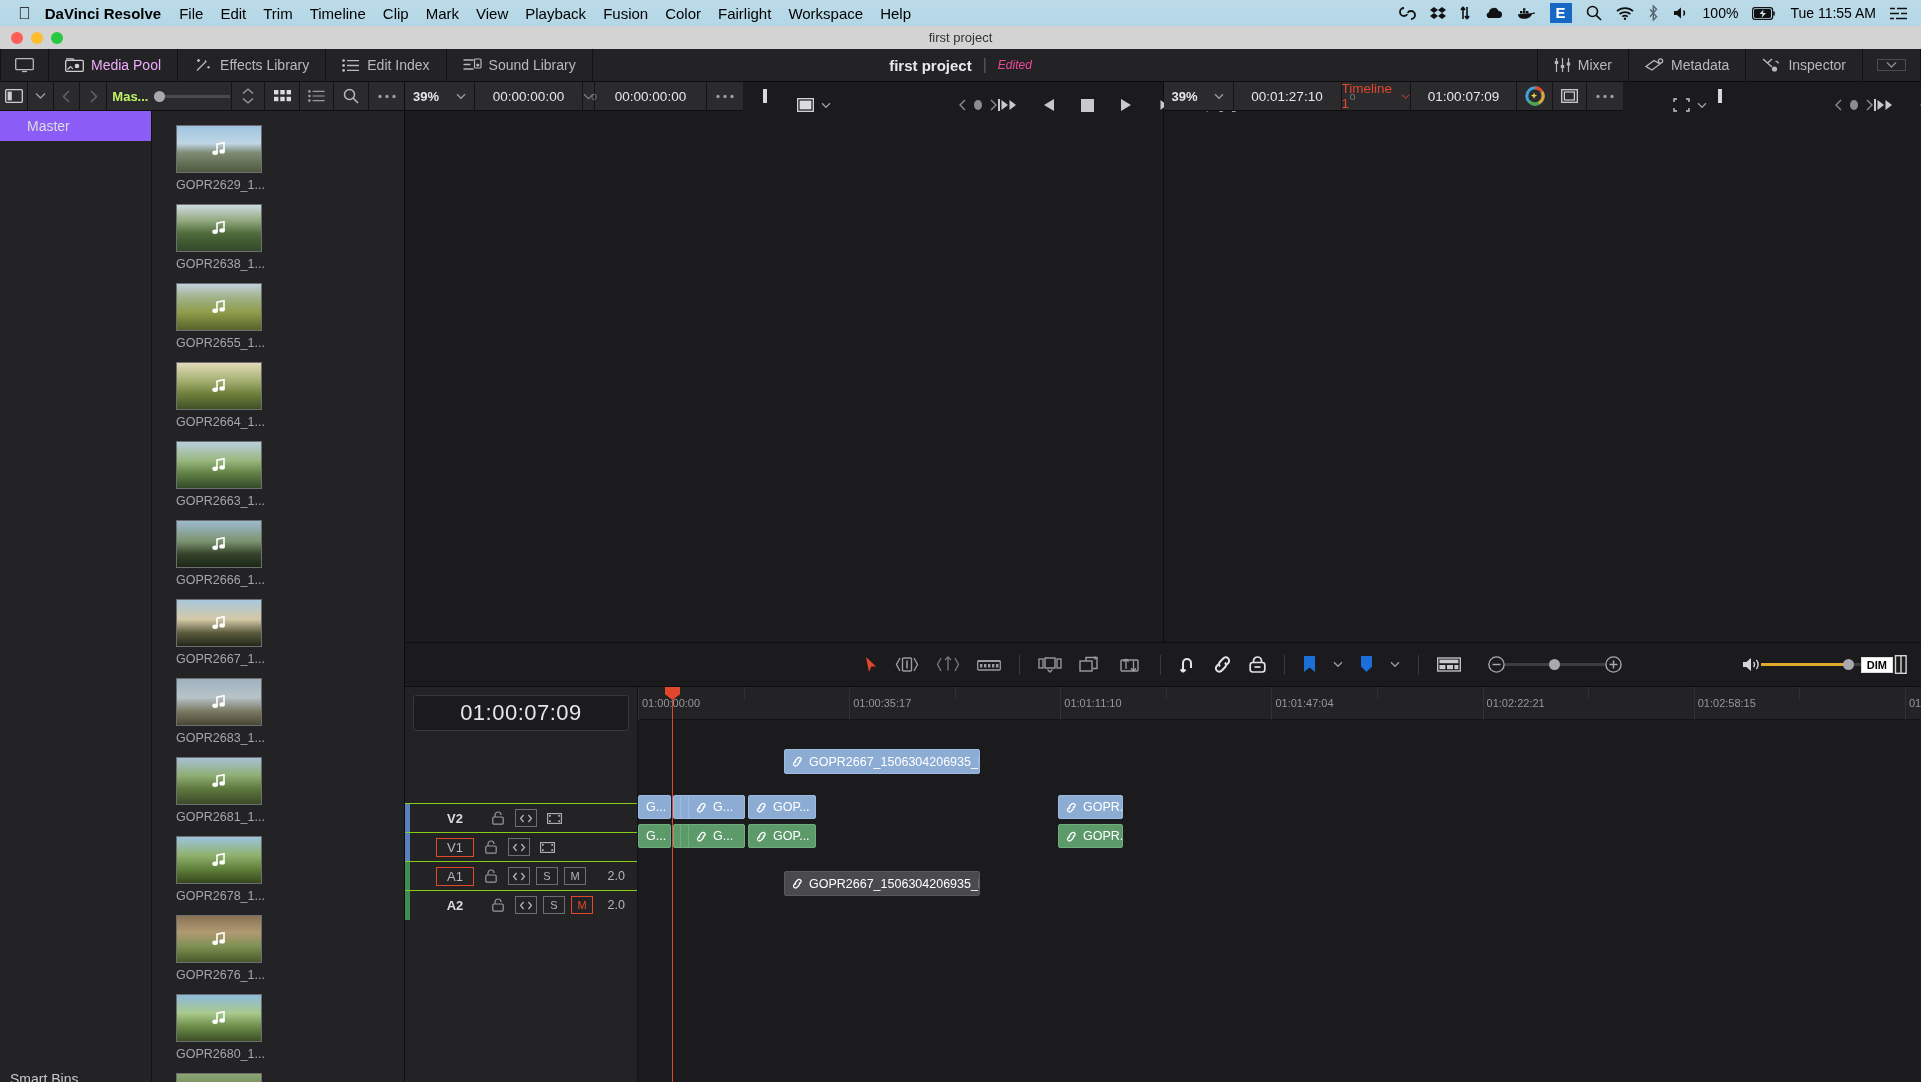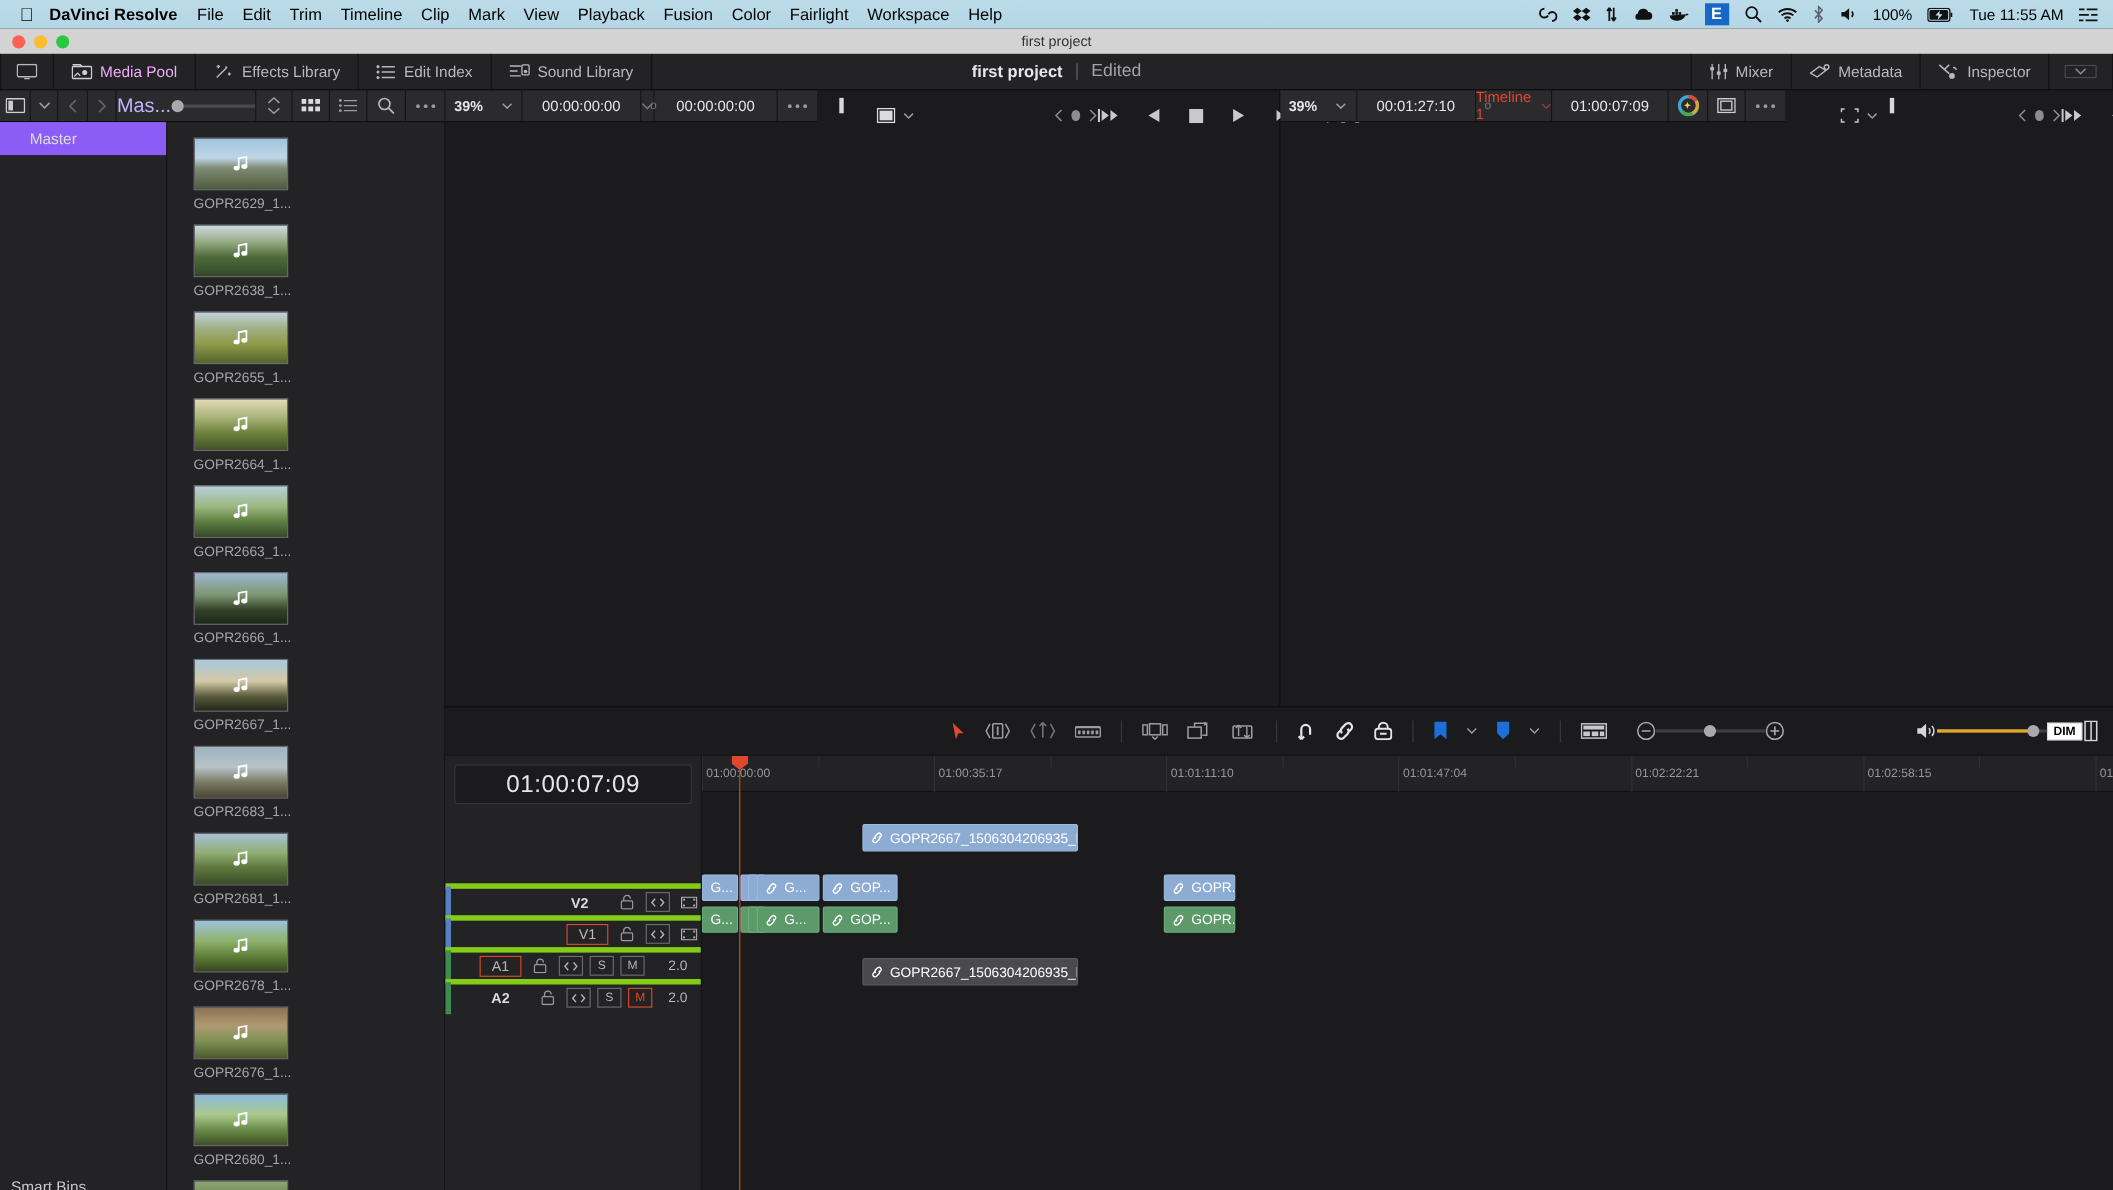--- a/index.html
+++ b/index.html
@@ -36,7 +36,7 @@
     align-items:center; gap:11px; pointer-events:none; }
   .ab-center .proj { color:#e8e8ea; font-weight:bold; font-size:15px; }
   .ab-center .sep { color:#5a5a5e; }
-  .ab-center .edited { color:#a3a3a3; font-size:16px; }
+  .ab-center .edited { color:#ec4899; font-size:12px;font-style:italic; }
   .ab-right { margin-left:auto; display:flex; align-items:center; height:33px; }
 
   

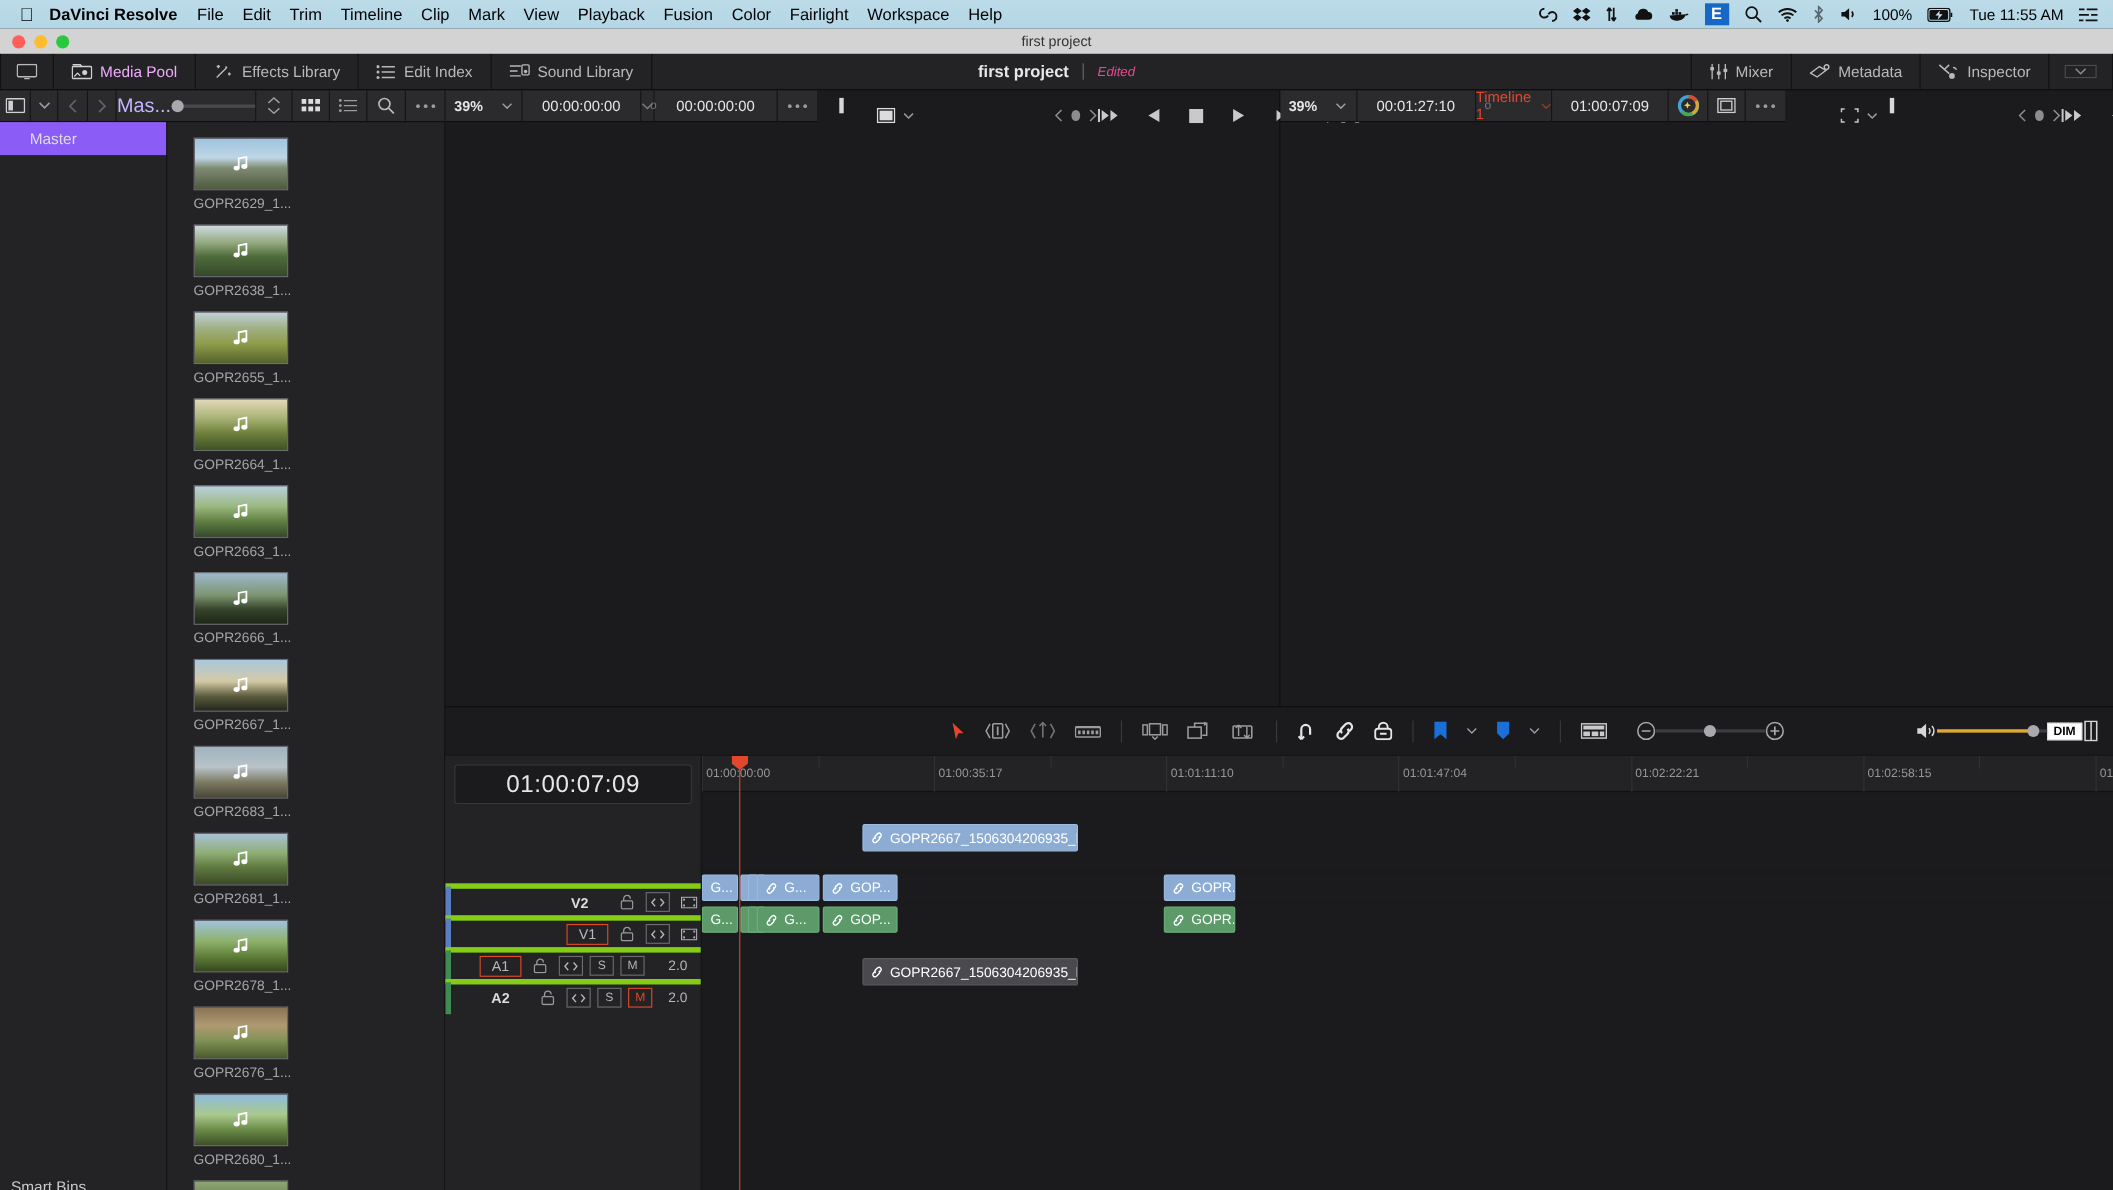--- a/index.html
+++ b/index.html
@@ -373,7 +373,7 @@
             <path d="M2 1l5.5 5.5L2 12" stroke="#636367" stroke-width="1.5" fill="none"></path>
           </svg>
       </div>
-      <div class="mp-tb-cell" style="width:56px;color:#c4b5fd;font-size:18px;font-weight:normal;border-right:none">Mas...</div>
+      <div class="mp-tb-cell" style="width:56px;color:#bef264;font-size:13px;font-weight:bold;border-right:none">Mas...</div>
       <div class="mp-tb-cell" style="width:94px;border-right:1px solid #141416">
         <div style="position:relative;width:76px;height:3px;background:#4a4a4e;">
           <div style="position:absolute;left:0;top:-4px;width:11px;height:11px;border-radius:50%;background:#a9a9ad;"></div>

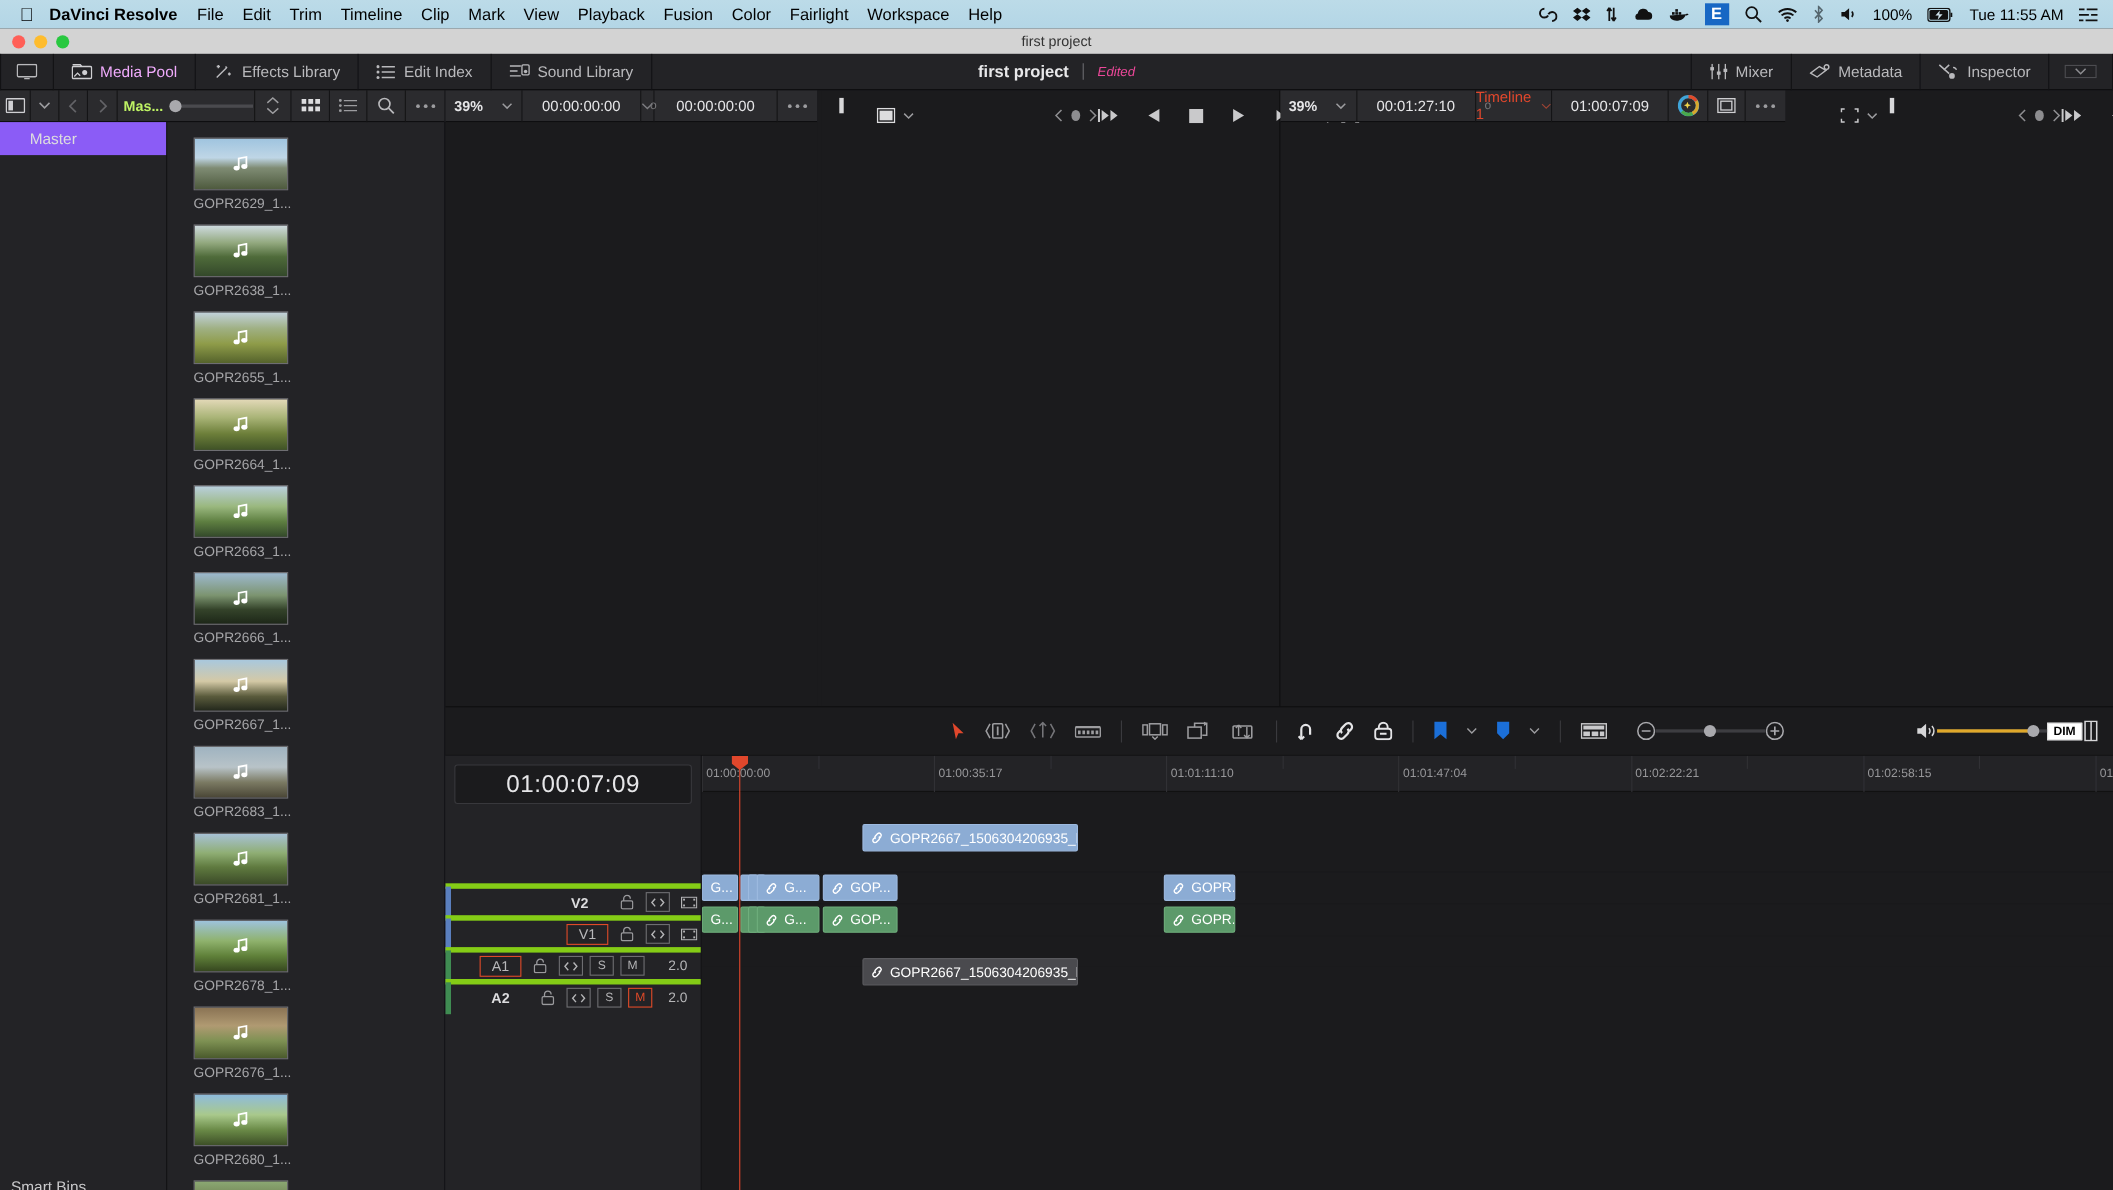--- a/index.html
+++ b/index.html
@@ -114,8 +114,8 @@
     border-radius:3px; display:flex; align-items:center; justify-content:center;
     color:#e6e6e8; font-size:22px; letter-spacing:0.5px; }
   .tl-headspacer { height:72px; }
-  .trackhead { display:flex; align-items:center; height:29px; border-top:5px solid #84cc16;
-    position:relative;justify-content:flex-end; }
+  .trackhead { display:flex; align-items:center; height:29px; border-top:1px solid #84cc16;
+    position:relative; }
   .trackhead .colorbar { width:5px; height:29px; position:absolute; left:0; }
   .trackhead .tname { width:52px; text-align:center; color:#dcdcde; font-size:13px;
     font-weight:bold; margin-left:24px; }

